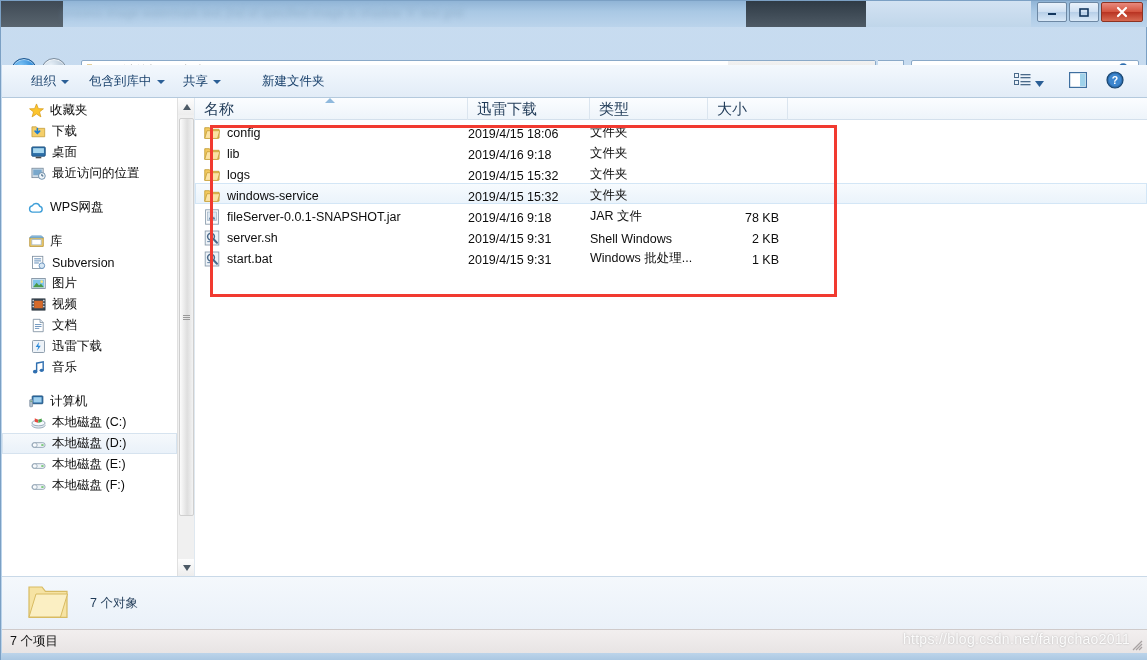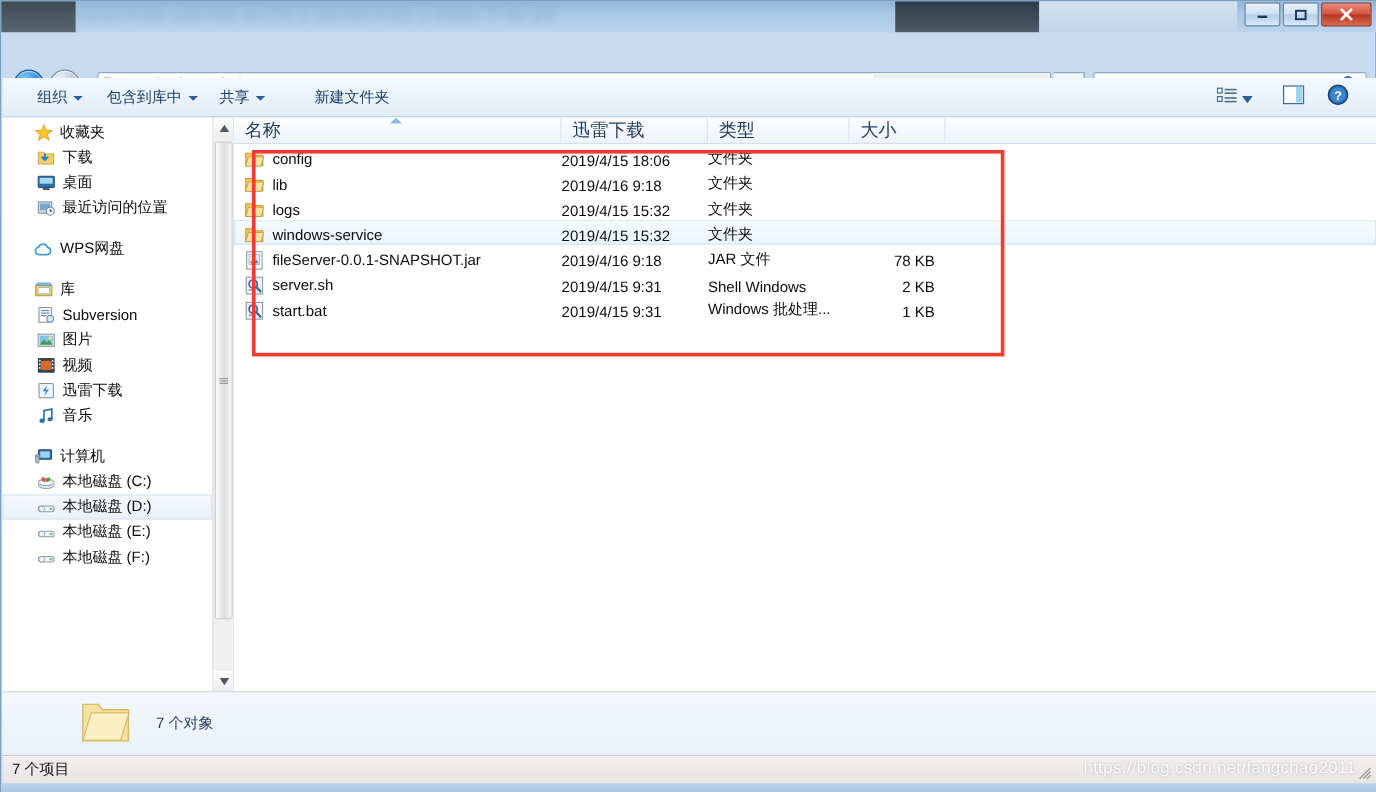--- a/index.html
+++ b/index.html
@@ -568,6 +568,18 @@
         <div class="nav-row child">
           <span class="nv-ico">
             <svg width="15" height="15" viewBox="0 0 16 16">
+              <path d="M2.4 1.4 h7.2 l3.4 3.4 v9.8 H2.4 Z" fill="#ffffff" stroke="#7e8fa0" stroke-width="0.9"></path>
+              <path d="M9.6 1.4 v3.4 h3.4" fill="#dde7f0" stroke="#7e8fa0" stroke-width="0.8"></path>
+              <rect x="4.2" y="6.6" width="7" height="0.9" fill="#5a87b5"></rect>
+              <rect x="4.2" y="8.6" width="7" height="0.9" fill="#5a87b5"></rect>
+              <rect x="4.2" y="10.6" width="4.6" height="0.9" fill="#5a87b5"></rect>
+            </svg>
+          </span>
+          <span>文档</span>
+        </div>
+        <div class="nav-row child">
+          <span class="nv-ico">
+            <svg width="15" height="15" viewBox="0 0 16 16">
               <rect x="1.6" y="1.6" width="12.8" height="12.8" rx="1" fill="#eef3f8" stroke="#7e8fa0" stroke-width="0.9"></rect>
               <path d="M8.6 3.2 L5 8.6 h2.6 L6.4 12.8 L10.4 7.2 H7.8 Z" fill="#2f8ad8"></path>
             </svg>

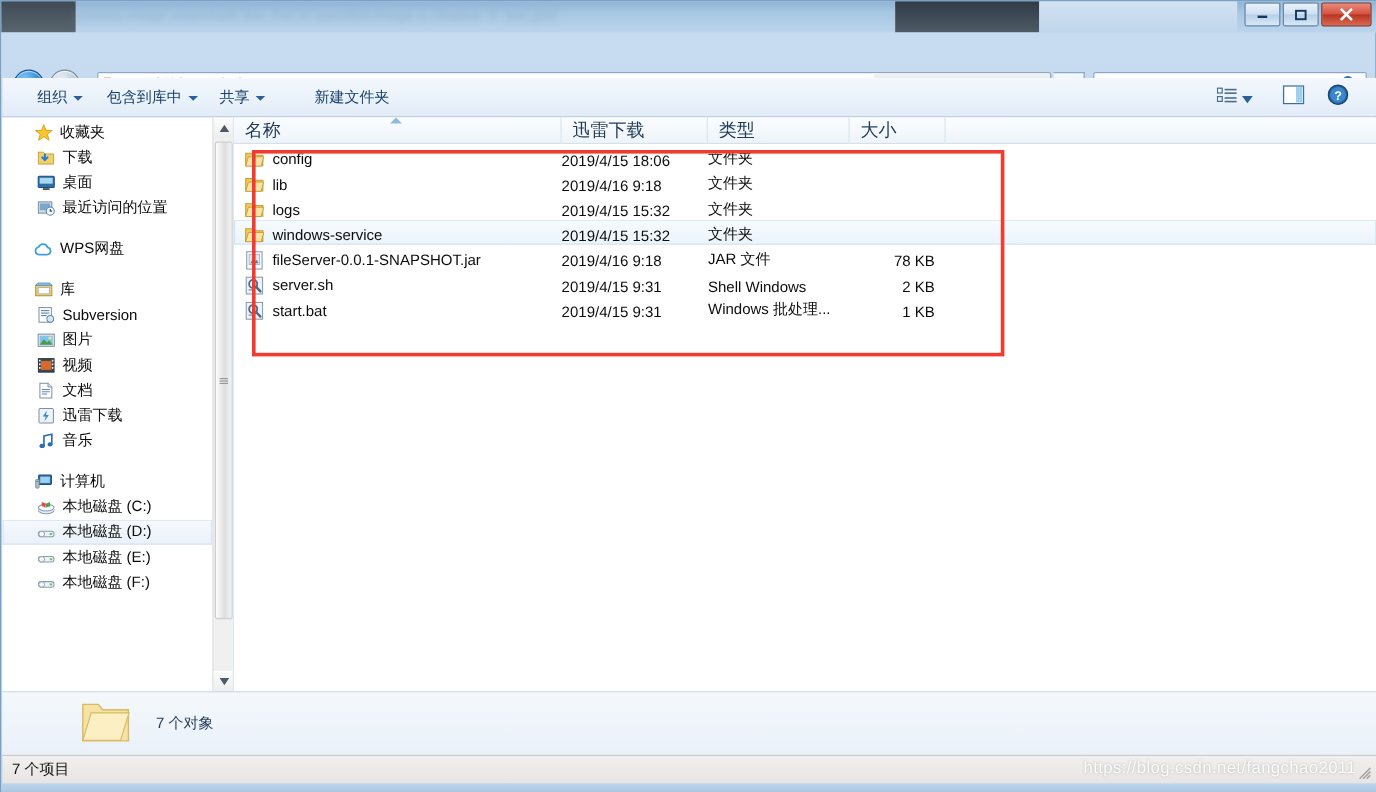--- a/index.html
+++ b/index.html
@@ -278,7 +278,7 @@
     position: absolute; left: 1px; top: 575px; width: 1145px; height: 53px;
     background: linear-gradient(to bottom,#f4f8fc,#eaf1f9);
     border-top: 1px solid #c9d9e8;
-    display: flex; align-items: center; padding-left: 40px;
+    display: flex; align-items: center;
   }
   #details-folder-icon { margin-left: 24px; margin-right: 20px; }
   #details-text { font-size: 12.5px; color: #1f3a57; }

